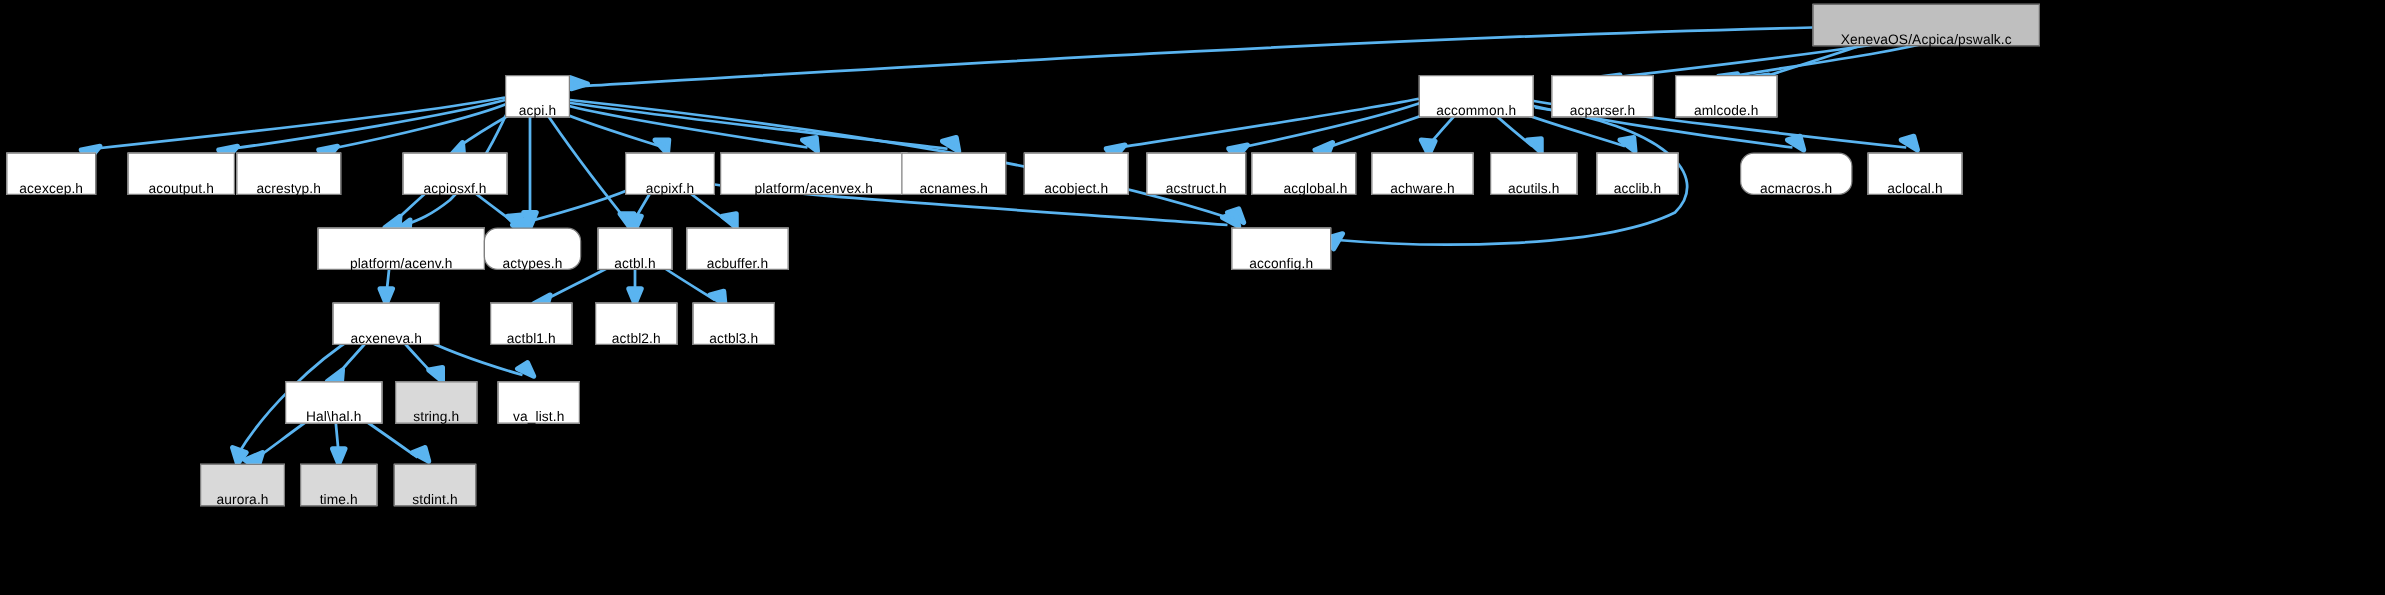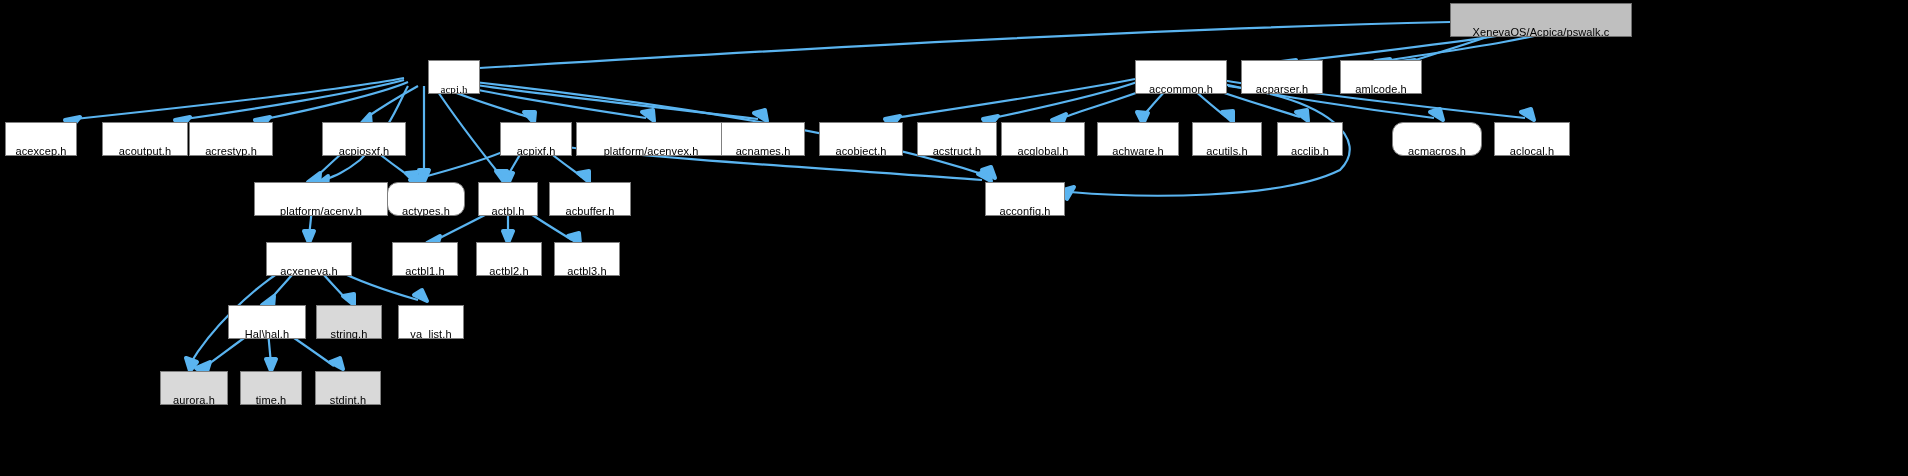--- a/index.html
+++ b/index.html
@@ -135,7 +135,7 @@
       <path d="M1074,187 l-14,4 l7,8 z" fill="#5ab4f0" stroke="#5ab4f0" stroke-width="4" stroke-linejoin="round"></path>
     </svg>
 <div class="node root" style="left: 1450px; top: 3px; width: 182px;">XenevaOS/Acpica/pswalk.c</div>
-    <div class="node" style="left: 428px; top: 60px; width: 52px; font-family: Liberation Serif, serif;">acpi.h</div>
+    <div class="node" style="left: 404px; top: 60px; width: 52px;">acpi.h</div>
     <div class="node" style="left: 1135px; top: 60px; width: 92px;">accommon.h</div>
     <div class="node" style="left: 1241px; top: 60px; width: 82px;">acparser.h</div>
     <div class="node" style="left: 1340px; top: 60px; width: 82px;">amlcode.h</div>

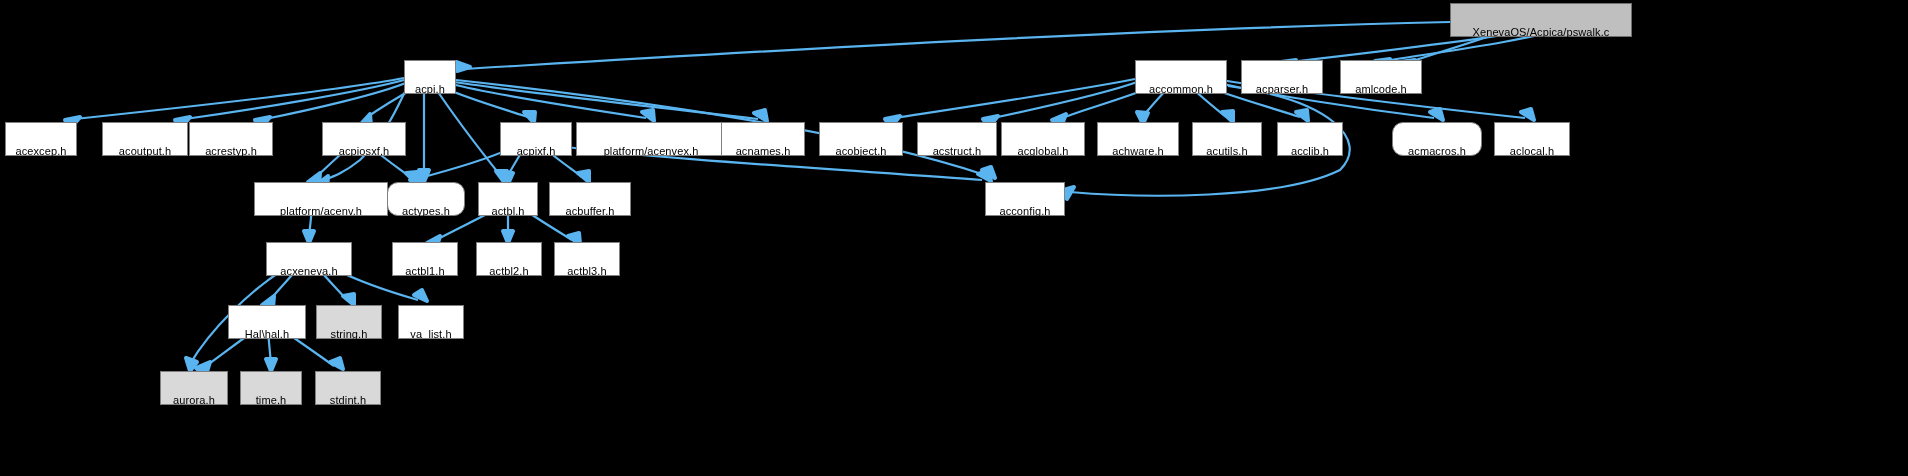--- a/index.html
+++ b/index.html
@@ -148,7 +148,7 @@
     <div class="node" style="left: 721px; top: 122px; width: 84px;">acnames.h</div>
     <div class="node" style="left: 819px; top: 122px; width: 84px;">acobject.h</div>
     <div class="node" style="left: 917px; top: 122px; width: 80px;">acstruct.h</div>
-    <div class="node" style="left: 1001px; top: 122px; width: 84px;">acglobal.h</div>
+    <div class="node" style="left: 1001px; top: 122px; width: 84px; text-align: right;">acglobal.h</div>
     <div class="node" style="left: 1097px; top: 122px; width: 82px;">achware.h</div>
     <div class="node" style="left: 1192px; top: 122px; width: 70px;">acutils.h</div>
     <div class="node" style="left: 1277px; top: 122px; width: 66px;">acclib.h</div>

